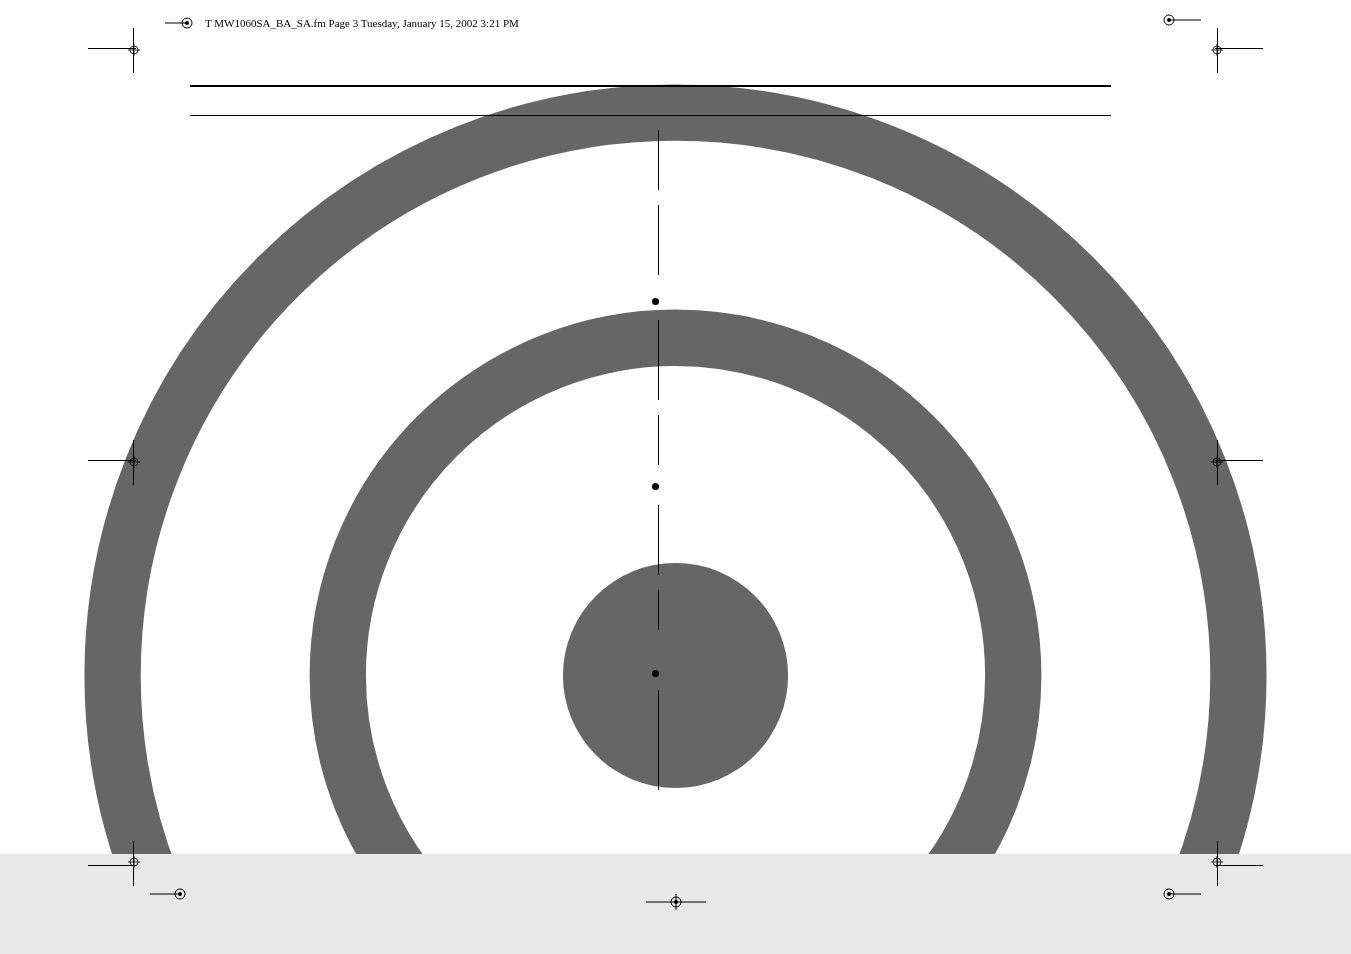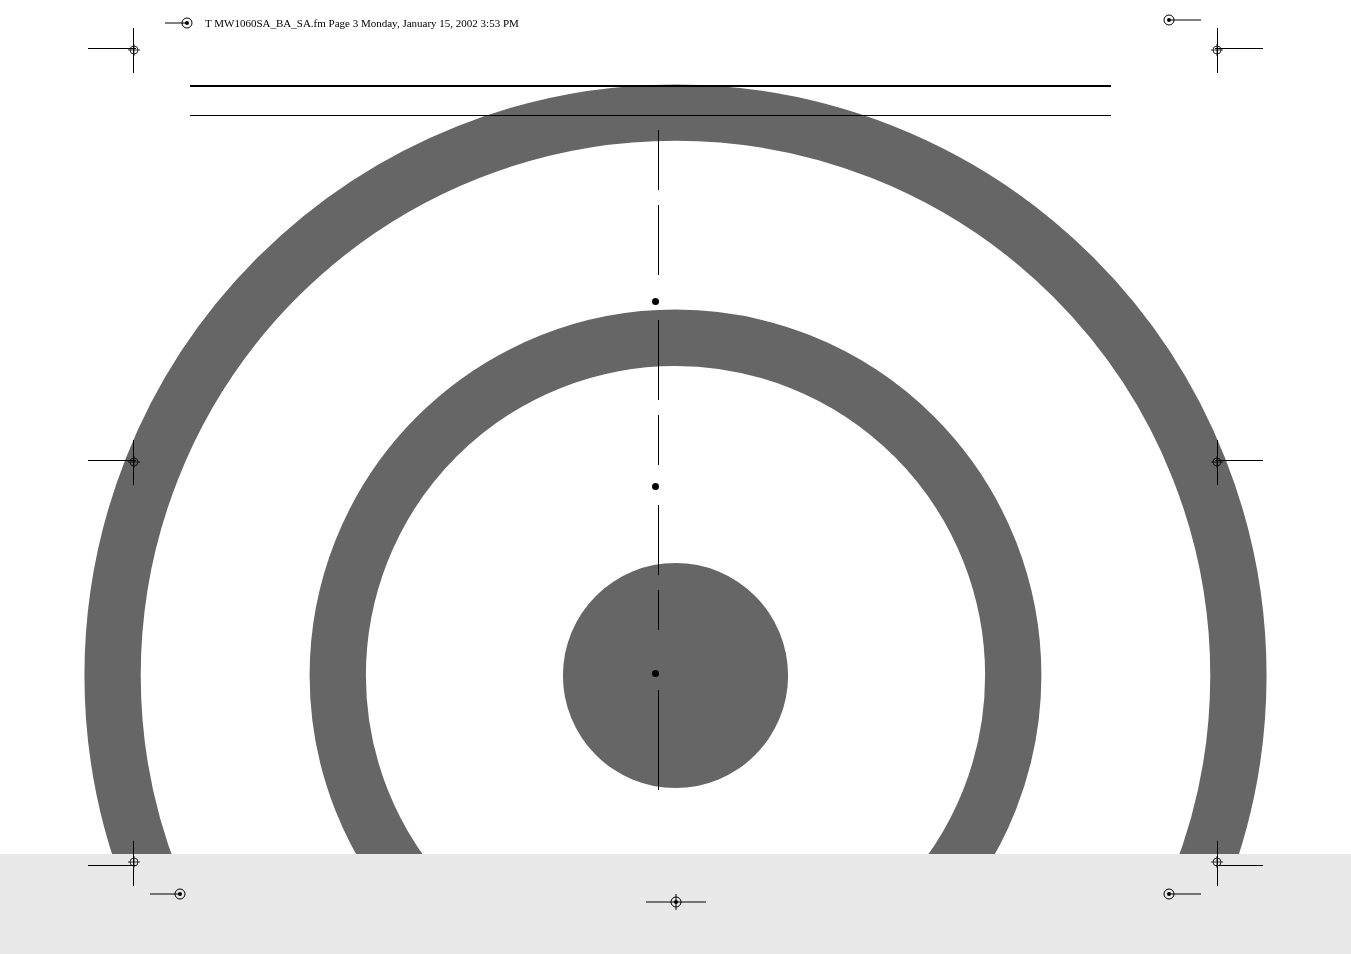--- a/index.html
+++ b/index.html
@@ -118,7 +118,7 @@
 
 <div class="bottom-band"></div>
 
-<div class="header-text">T MW1060SA_BA_SA.fm  Page 3  Monday, January 15, 2002  3:53 PM</div>
+<div class="header-text">T MW1060SA_BA_SA.fm  Page 3  Tuesday, January 15, 2002  3:21 PM</div>
 
 <div class="header-arrow">
   <svg width="30" height="16" viewBox="0 0 30 16">

